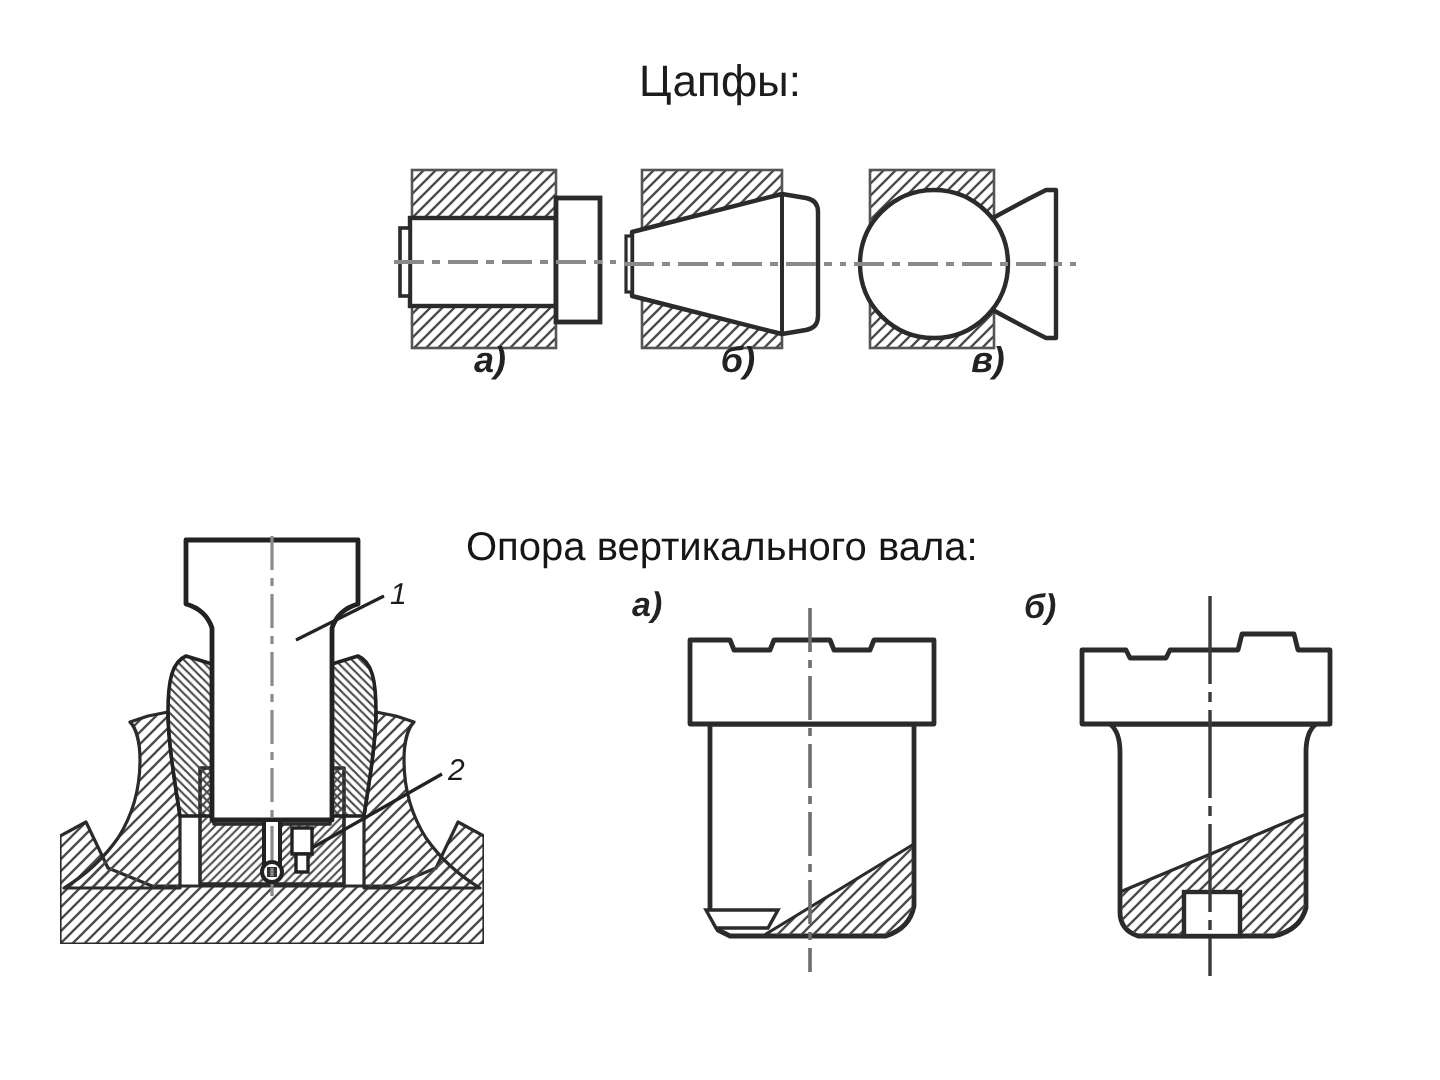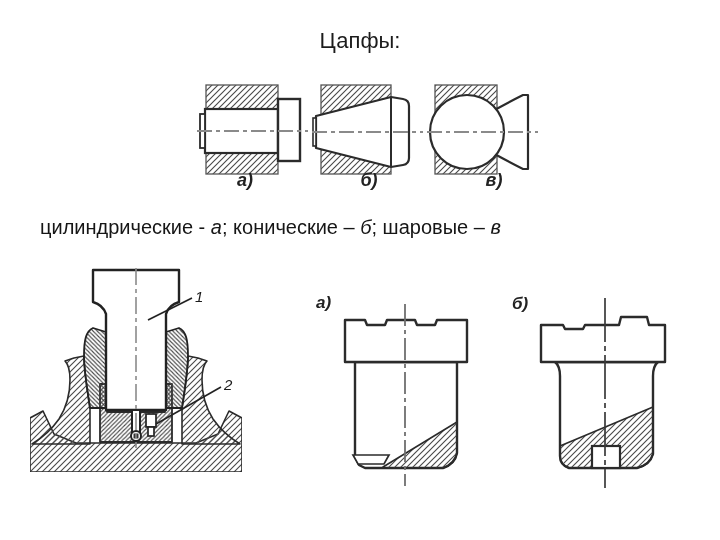--- a/index.html
+++ b/index.html
@@ -64,9 +64,6 @@
   <div class="abs figlabel" style="left:354px;top:170px;">б)</div>
   <div class="abs figlabel" style="left:479px;top:170px;">в)</div>
 
-  <div class="abs caption cap-journal">
-    <span>цилиндрические - </span><span class="it">а</span><span>; конические – </span><span class="it">б</span><span>; шаровые – </span><span class="it">в</span>
-  </div>
 
 
   <svg class="abs" style="left:30px;top:268px;" width="212" height="204" viewBox="0 0 212 204">

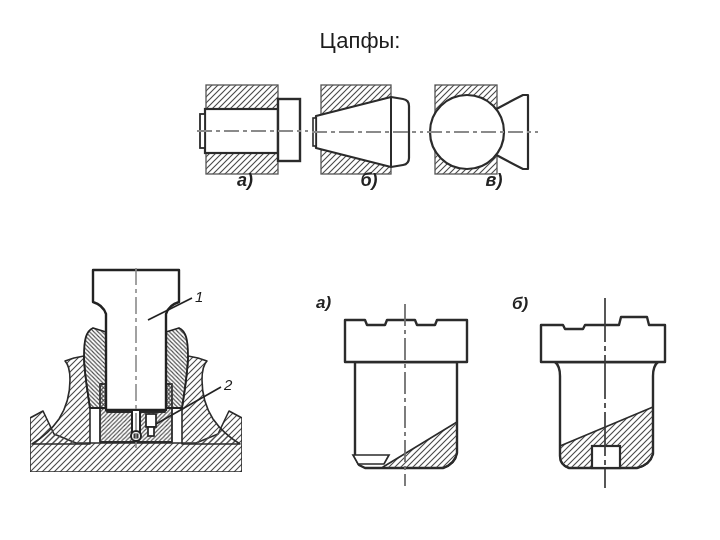--- a/index.html
+++ b/index.html
@@ -65,6 +65,7 @@
   <div class="abs figlabel" style="left:479px;top:170px;">в)</div>
 
 
+  <div class="abs caption cap-support">Опора вертикального вала:</div>
 
   <svg class="abs" style="left:30px;top:268px;" width="212" height="204" viewBox="0 0 212 204">
 

